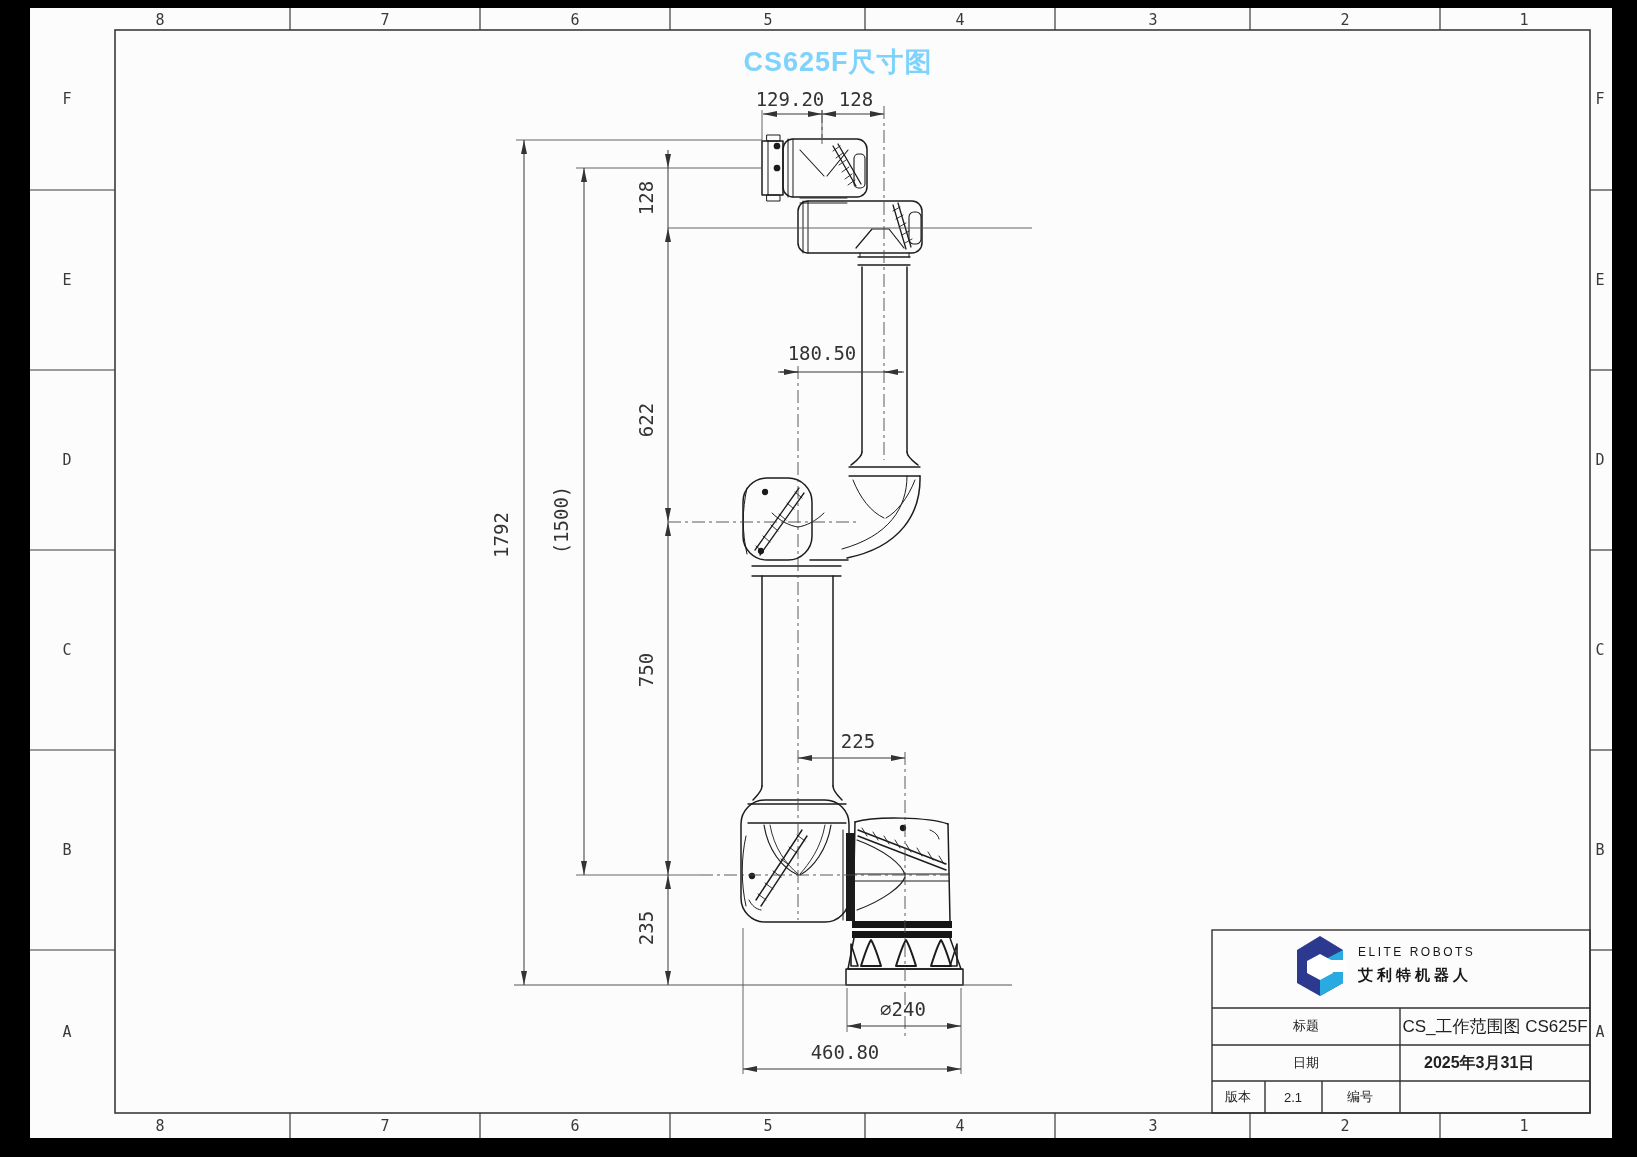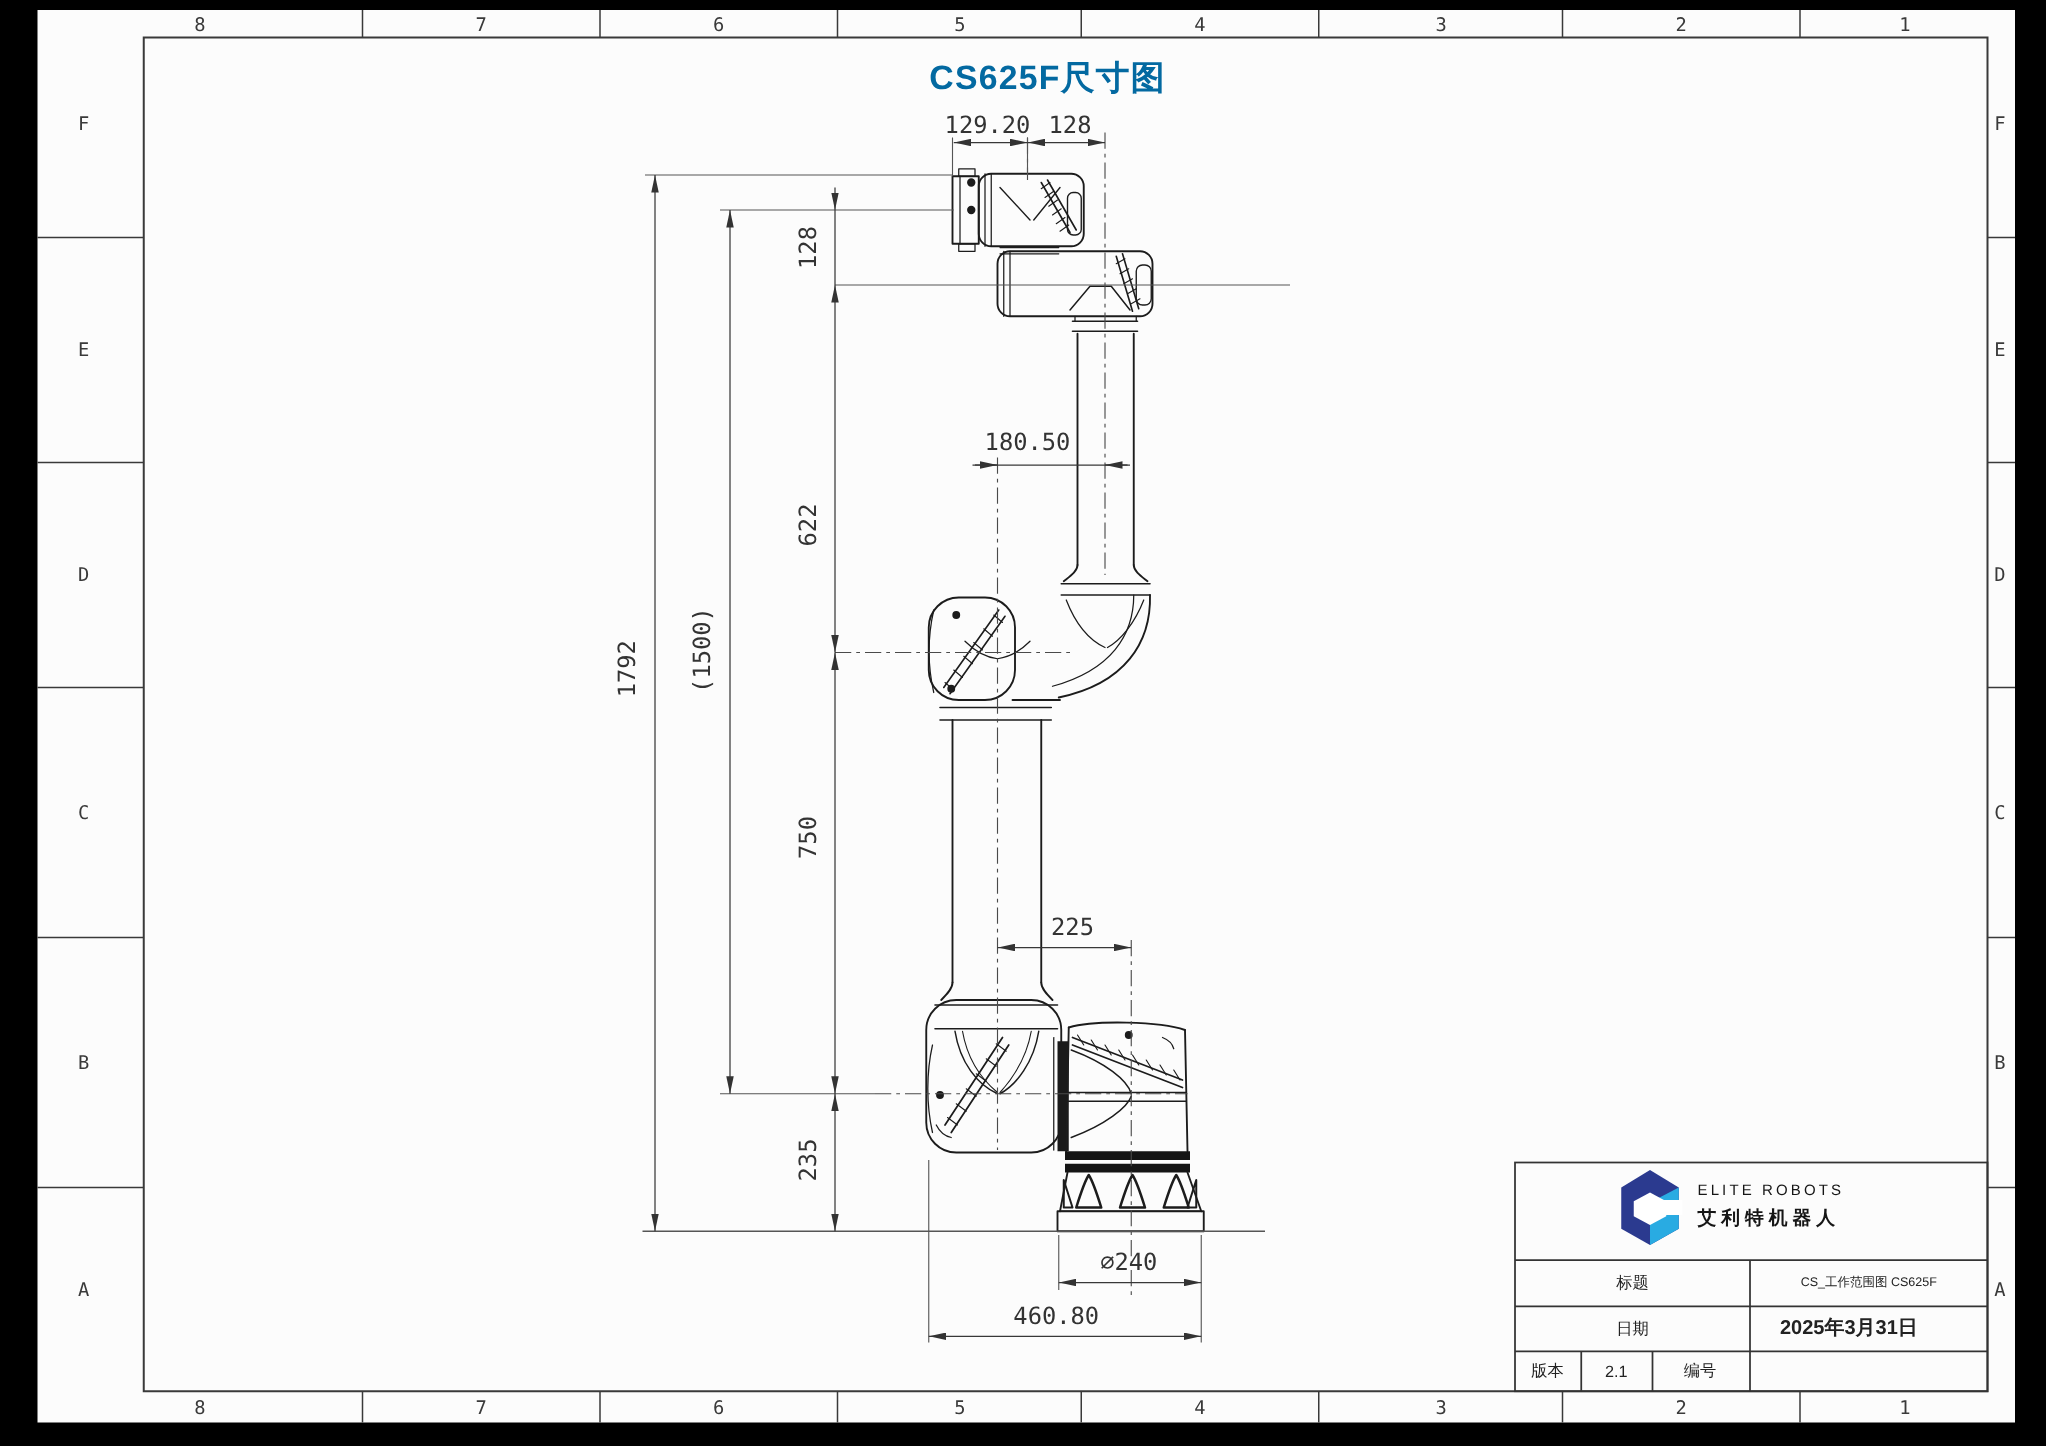--- a/index.html
+++ b/index.html
@@ -10,7 +10,7 @@
   .mlabel{position:absolute;transform:translate(-50%,-50%);font-family:"DejaVu Sans Mono",monospace;
           font-size:15px;color:#3a3a3a;}
   .page-title{position:absolute;left:838px;top:62px;transform:translate(-50%,-50%);
-          font-size:27px;font-weight:600;color:#0369a1;letter-spacing:1px;white-space:nowrap;}
+          font-size:27px;font-weight:600;color:#7dd3fc;letter-spacing:1px;white-space:nowrap;}
   .note{position:absolute;left:762px;top:1071px;transform:translate(-50%,-50%);
           font-size:26px;font-weight:700;color:#111;white-space:nowrap;}
   .tb-text{position:absolute;transform:translate(-50%,-50%);font-size:13px;color:#222;white-space:nowrap;}

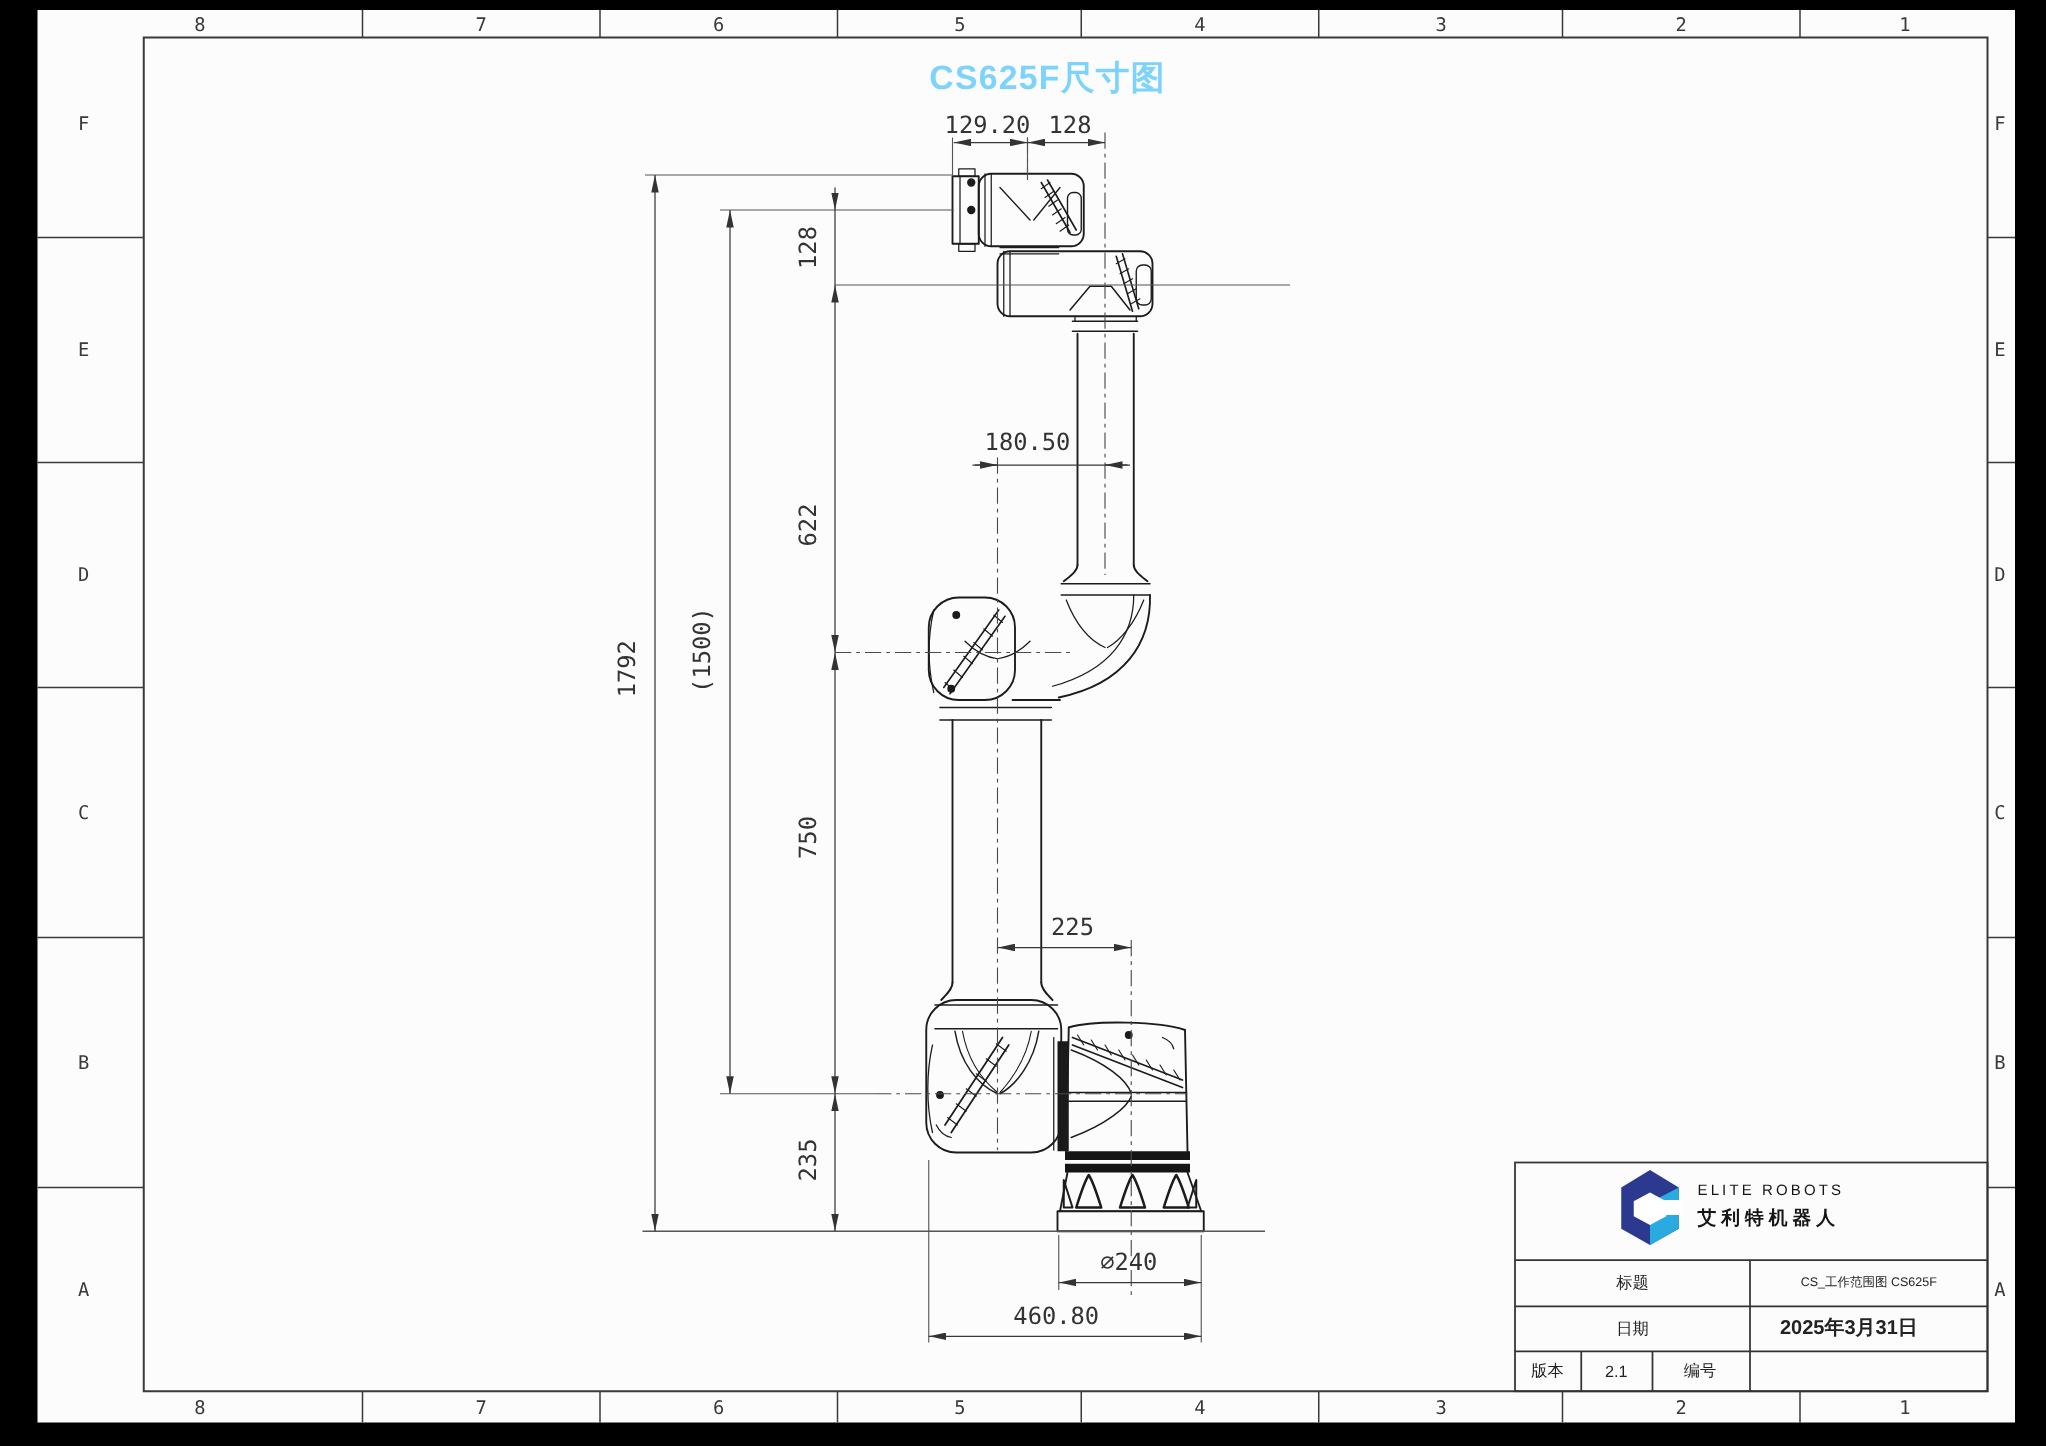--- a/index.html
+++ b/index.html
@@ -256,7 +256,7 @@
   <div class="brand-en">ELITE ROBOTS</div>
   <div class="brand-cn">艾利特机器人</div>
   <div class="tb-text" style="left:1306px;top:1026px">标题</div>
-  <div class="tb-text" style="left:1495px;top:1026px;font-size:10px">CS_工作范围图 CS625F</div>
+  <div class="tb-text" style="left:1495px;top:1026px;font-size:17px">CS_工作范围图 CS625F</div>
   <div class="tb-text" style="left:1306px;top:1063px">日期</div>
   <div class="tb-left" style="left:1424px;top:1063px">2025年3月31日</div>
   <div class="tb-text" style="left:1238px;top:1097px">版本</div>

